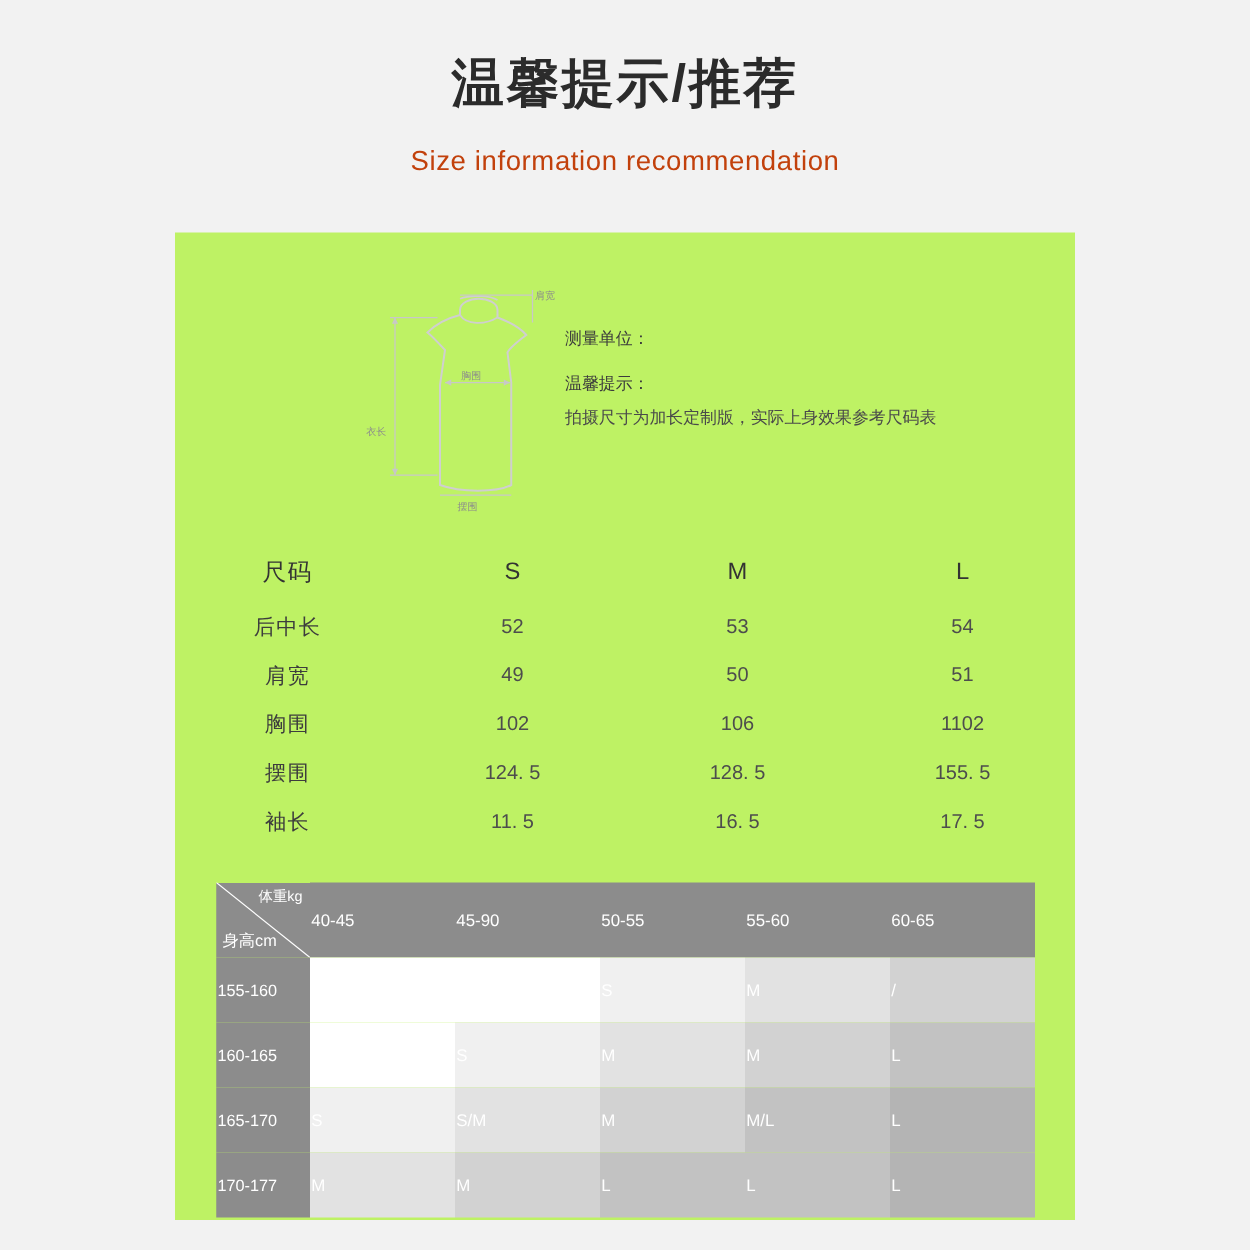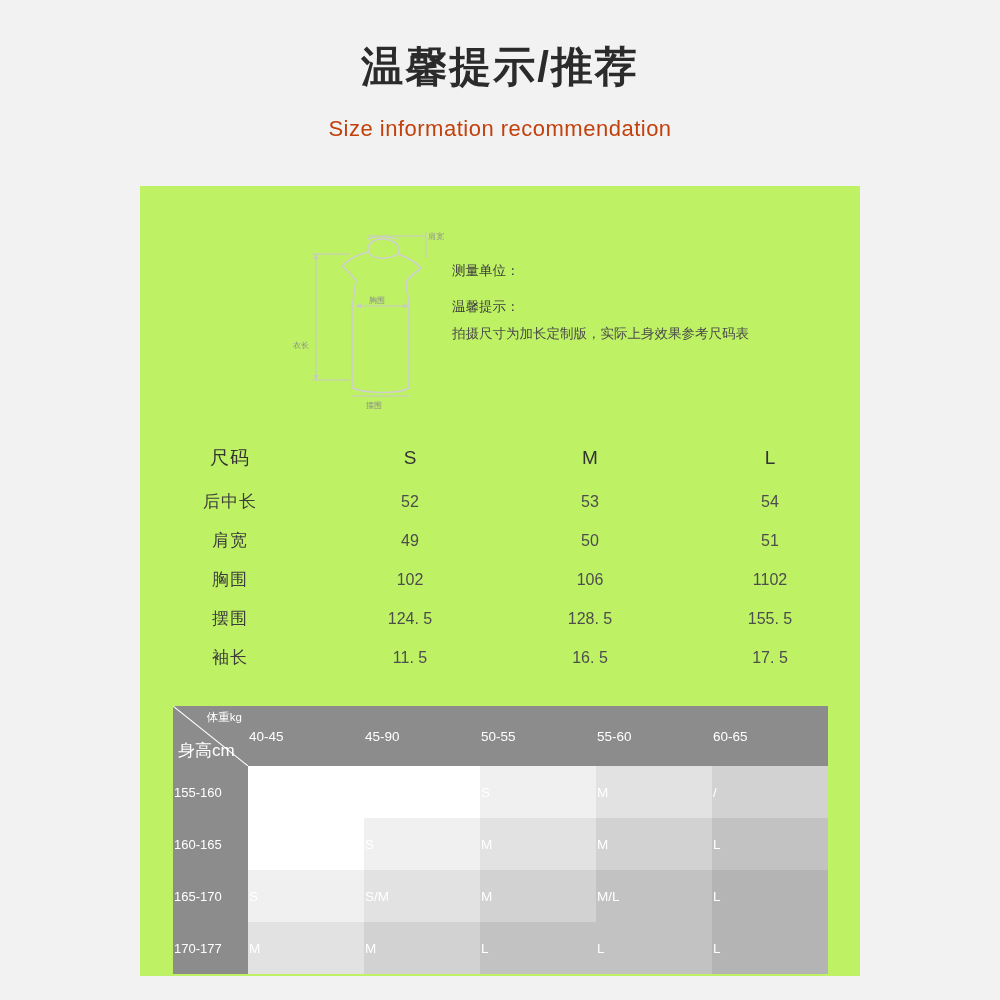--- a/index.html
+++ b/index.html
@@ -159,7 +159,7 @@
     position: absolute;
     left: 5px;
     bottom: 4px;
-    font-size: 17px;
+    font-size: 13px;
     color: #fff;
   }
   .matrix td.rowhead {

